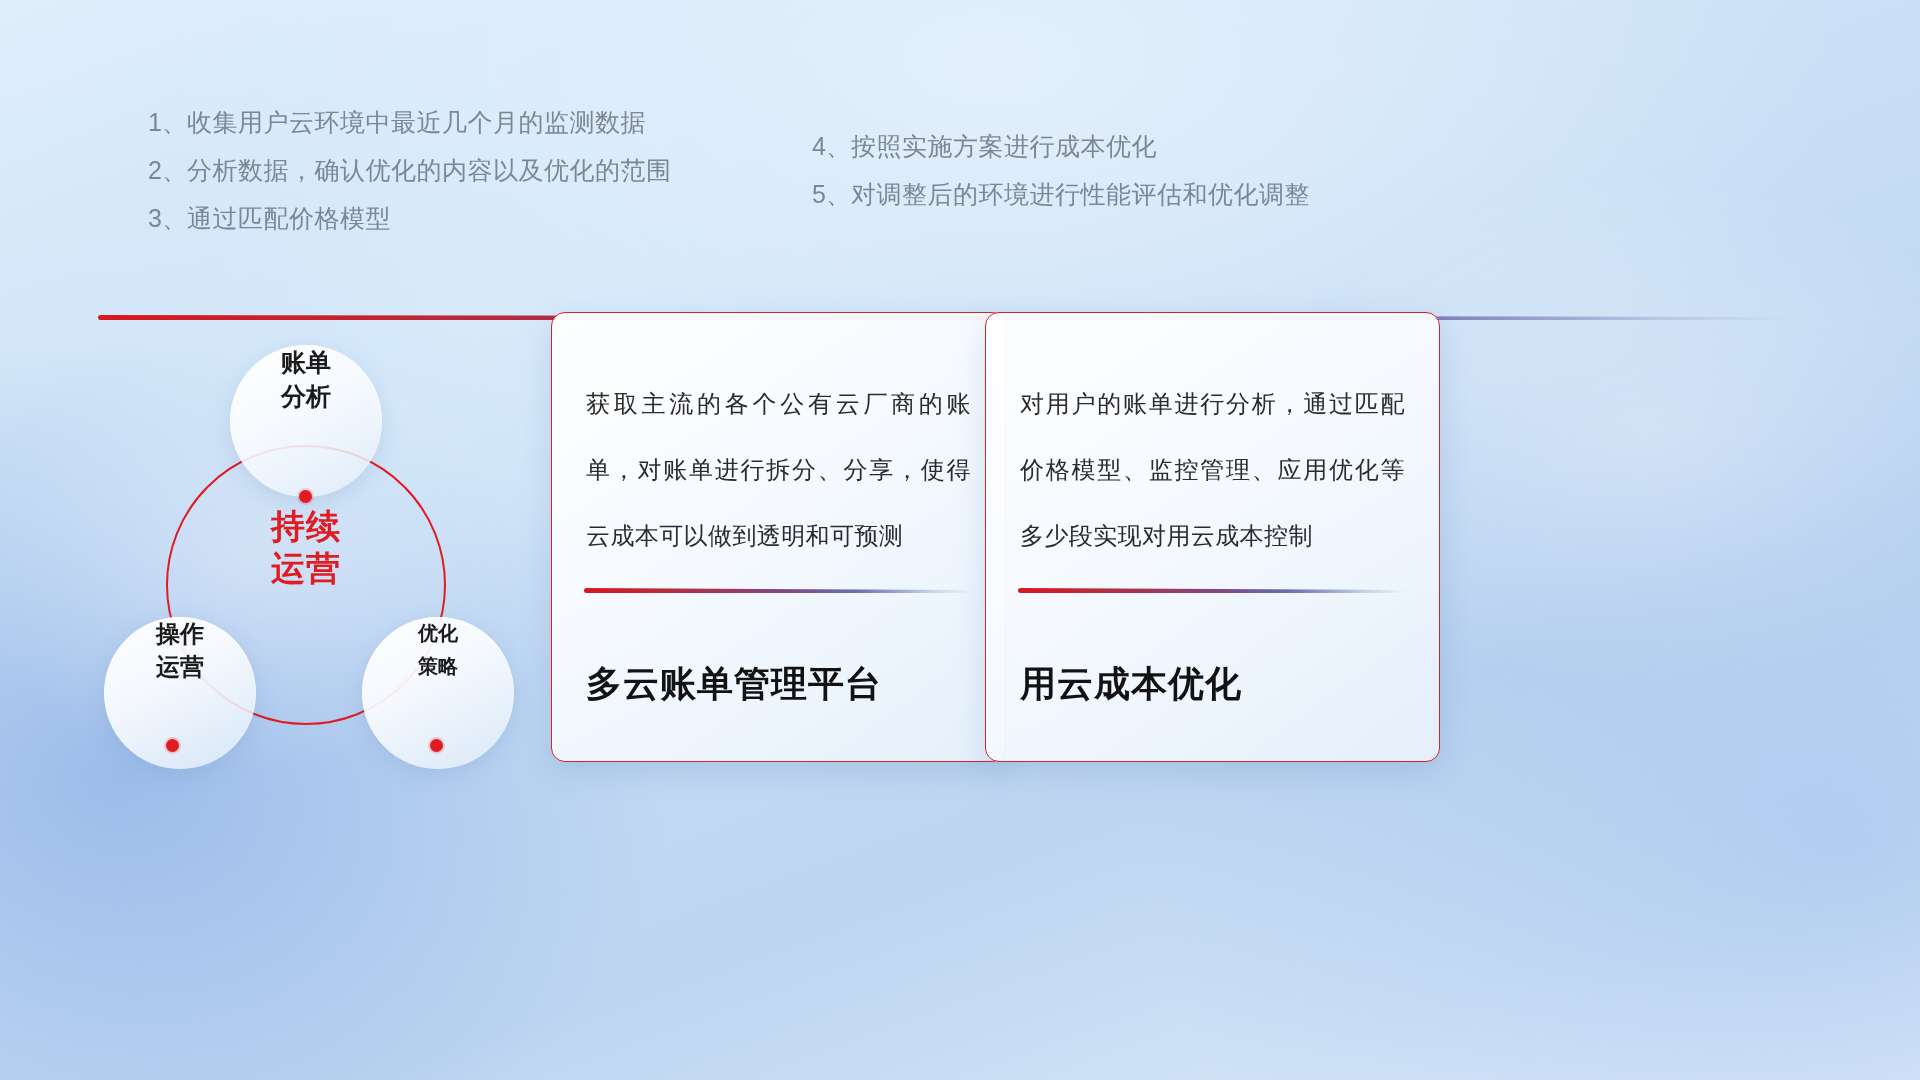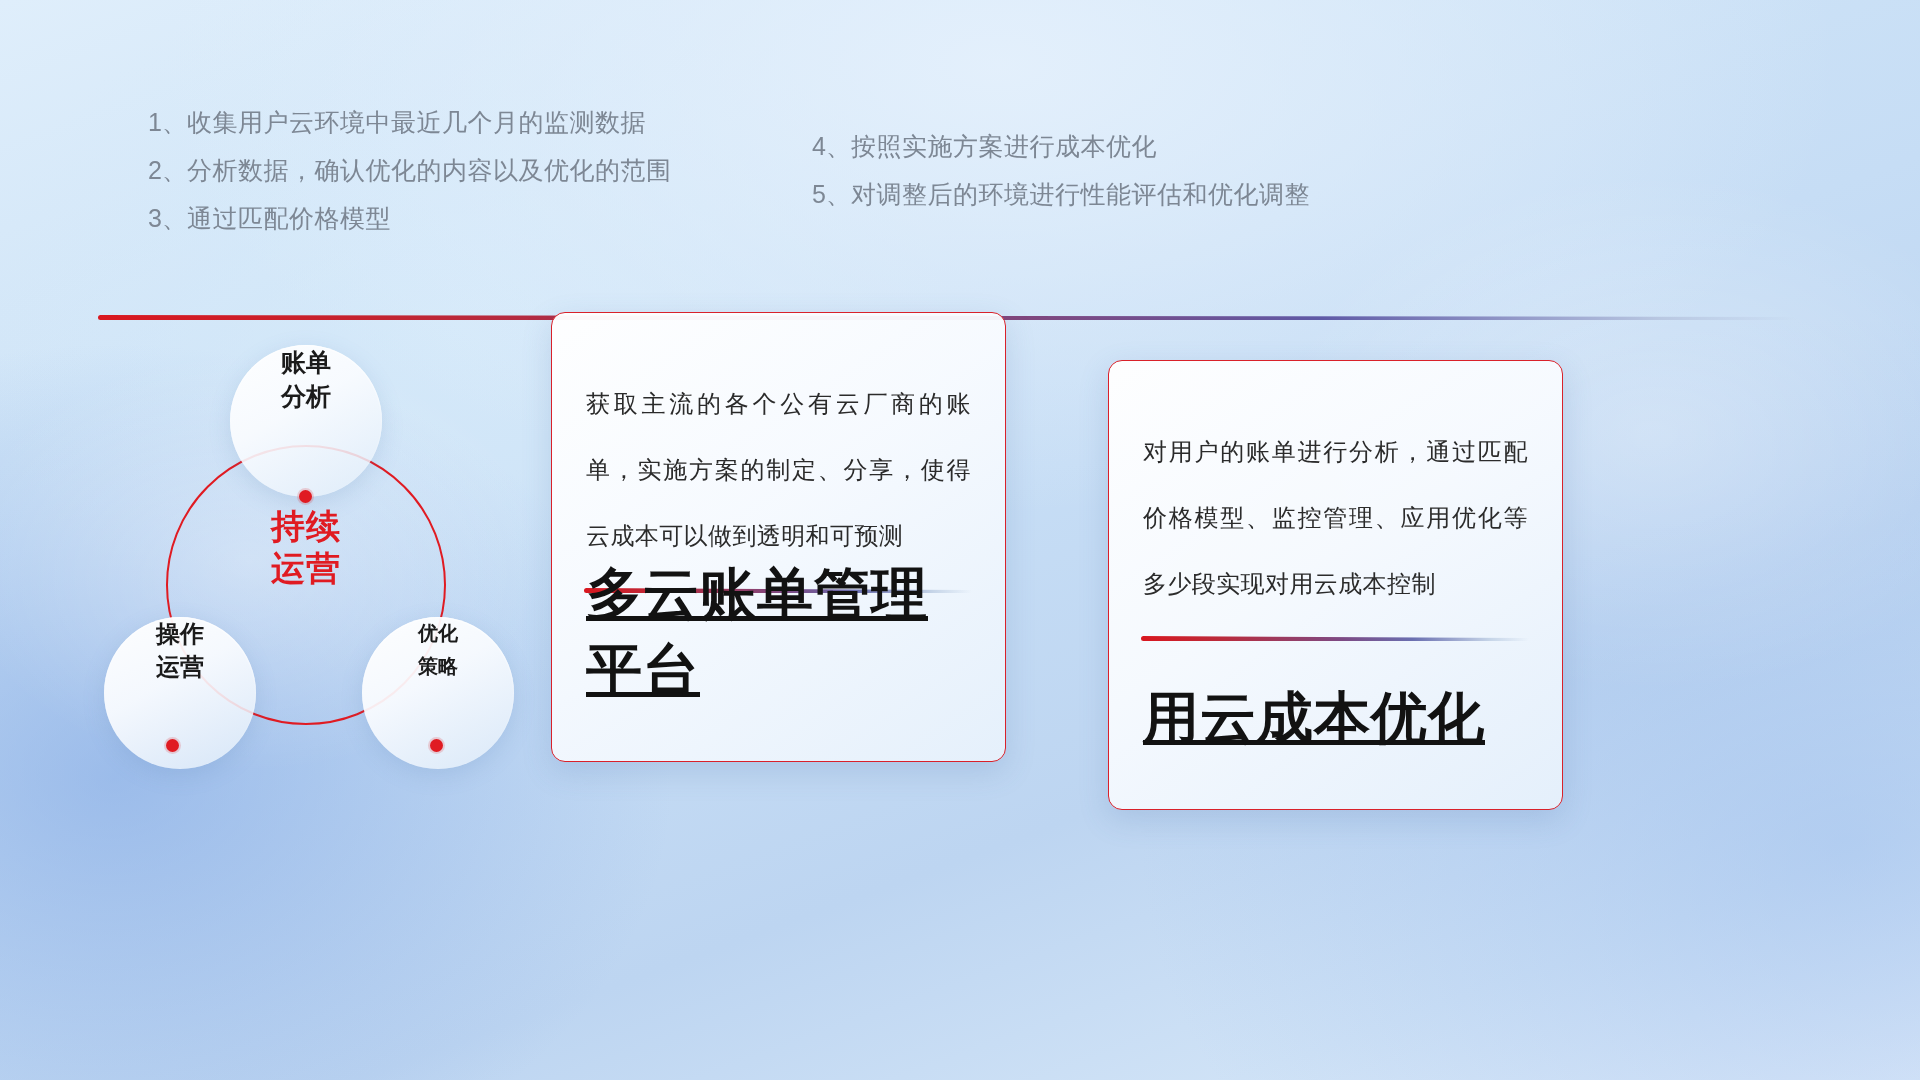--- a/index.html
+++ b/index.html
@@ -151,7 +151,7 @@
   </div>
 
   <div class="card" id="card-1">
-    <div class="card-body">获取主流的各个公有云厂商的账单，实施方案的制定、分享，使得云成本可以做到透明和可预测</div>
+    <div class="card-body">获取主流的各个公有云厂商的账单，对账单进行拆分、分享，使得云成本可以做到透明和可预测</div>
     <div class="card-rule"></div>
     <div class="card-title">多云账单管理平台</div>
   </div>

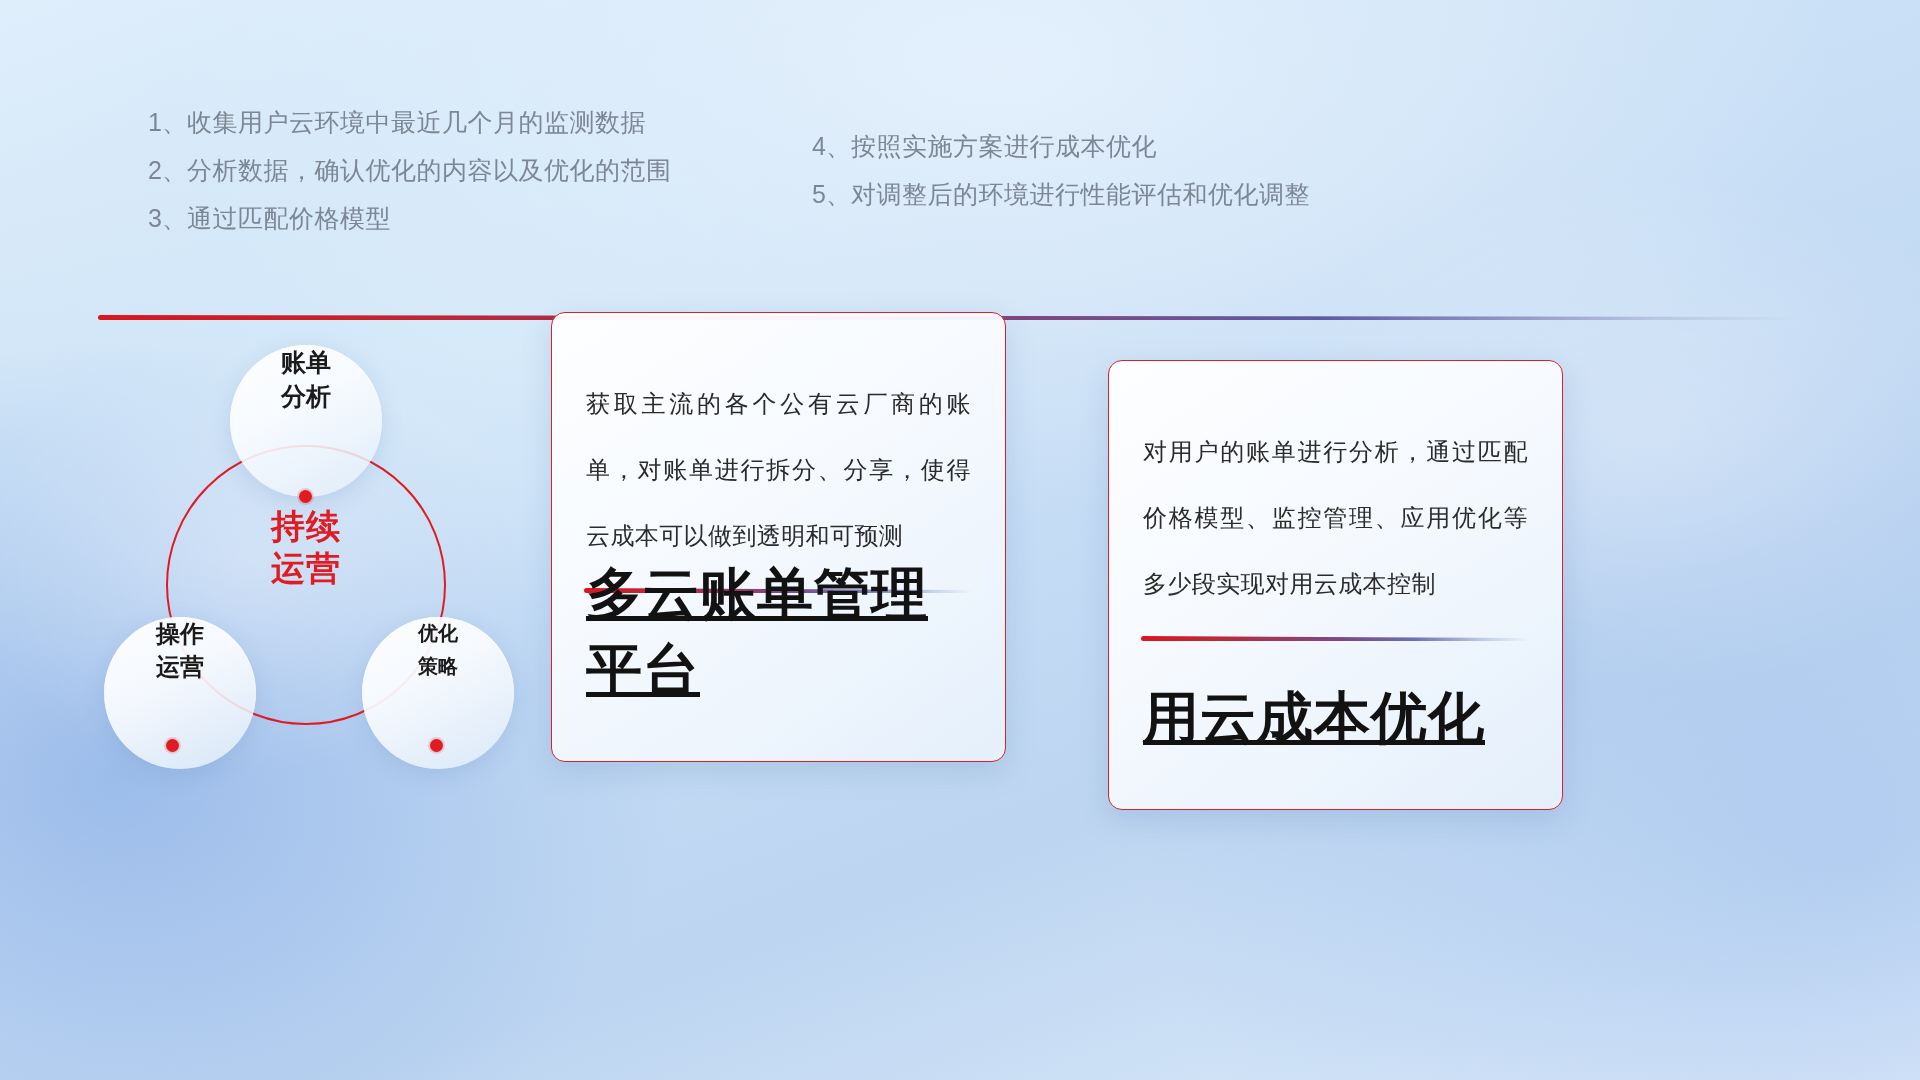--- a/index.html
+++ b/index.html
@@ -80,7 +80,7 @@
     padding:58px 34px 0 34px; overflow:hidden;
   }
   #card-1 { left:551px; }
-  #card-2 { left:1108px;margin-top:48px; }
+  #card-2 { left:985px; }
   .card-body {
     font-size:24px; line-height:66px; color:#2b2b2b;
     text-align:justify; text-justify:inter-ideograph;

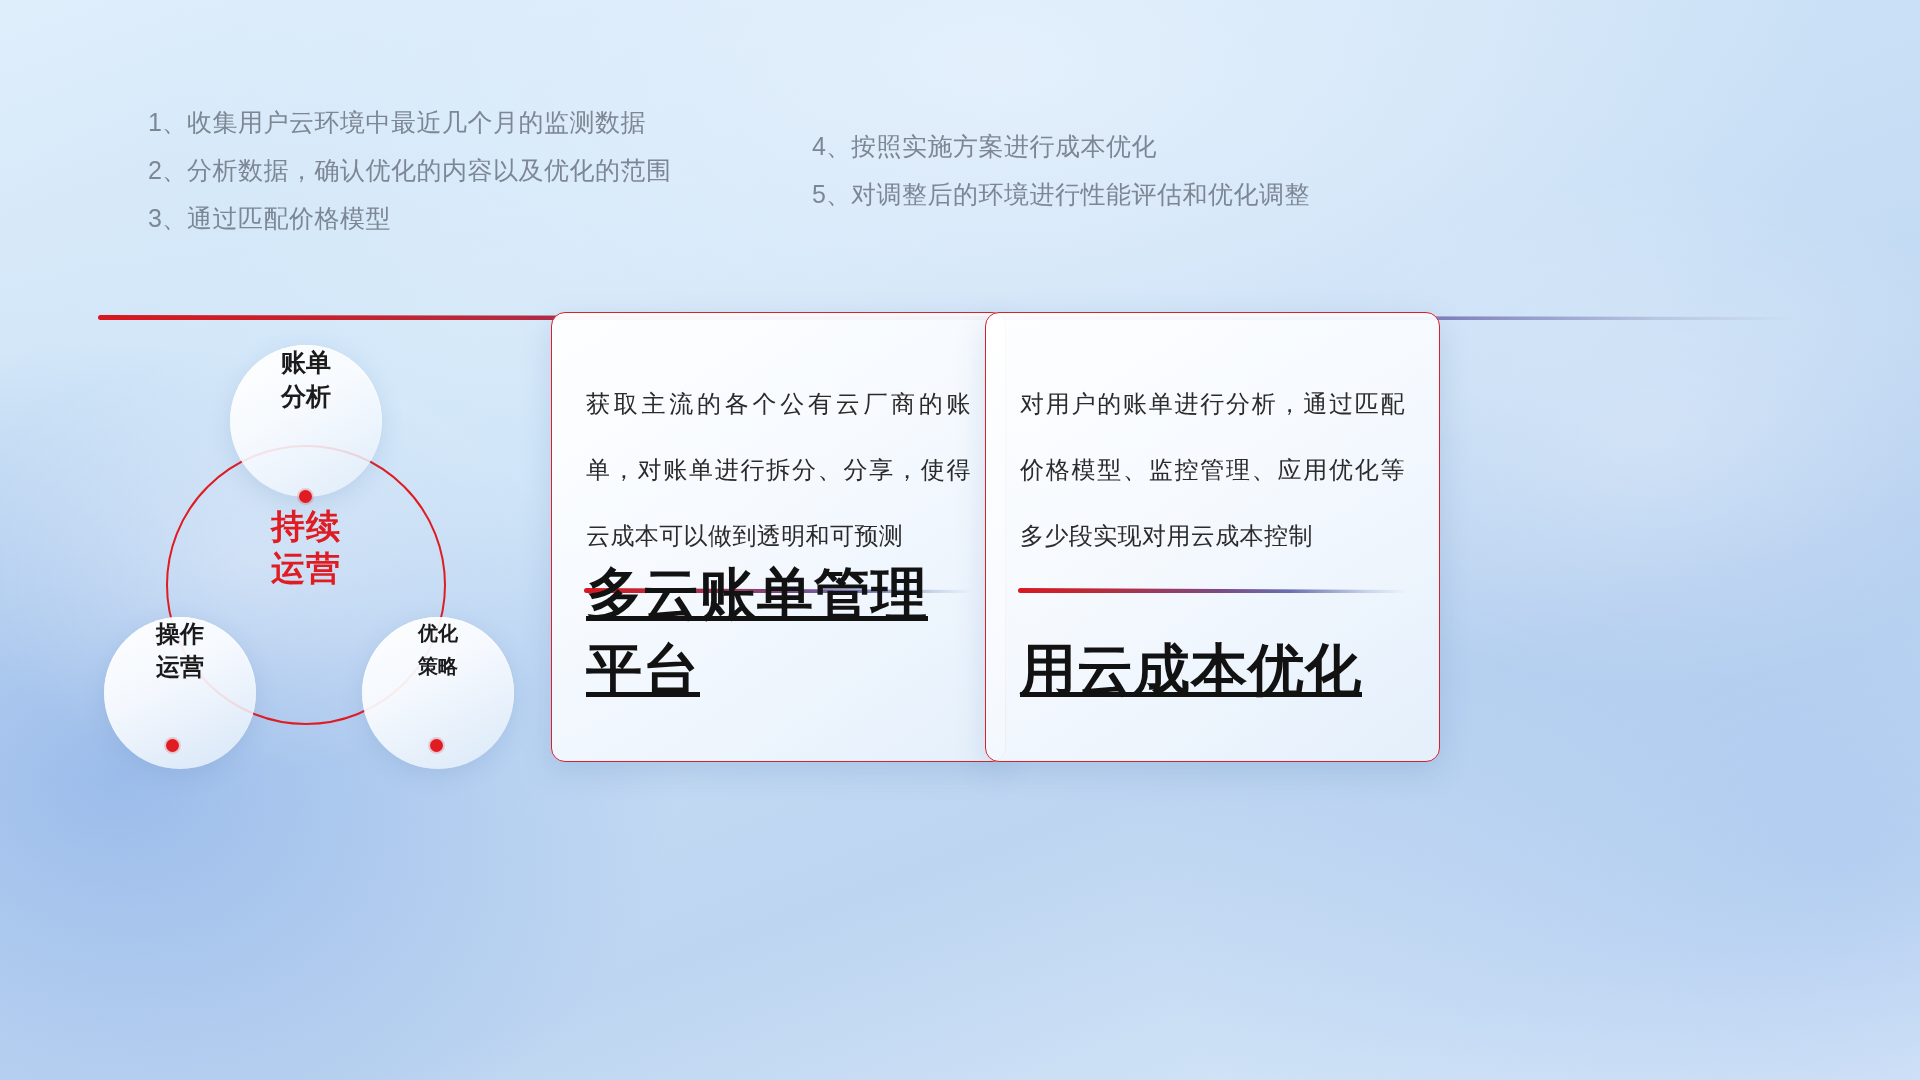--- a/index.html
+++ b/index.html
@@ -93,7 +93,7 @@
   }
   .card-title {
     position:absolute; left:34px; bottom:52px; width:390px;
-    font-size:56px; font-weight:bold; color:#121212; letter-spacing:1px;text-decoration:underline;
+    font-size:36px; font-weight:bold; color:#121212; letter-spacing:1px;
   }
 </style>
 </head>

